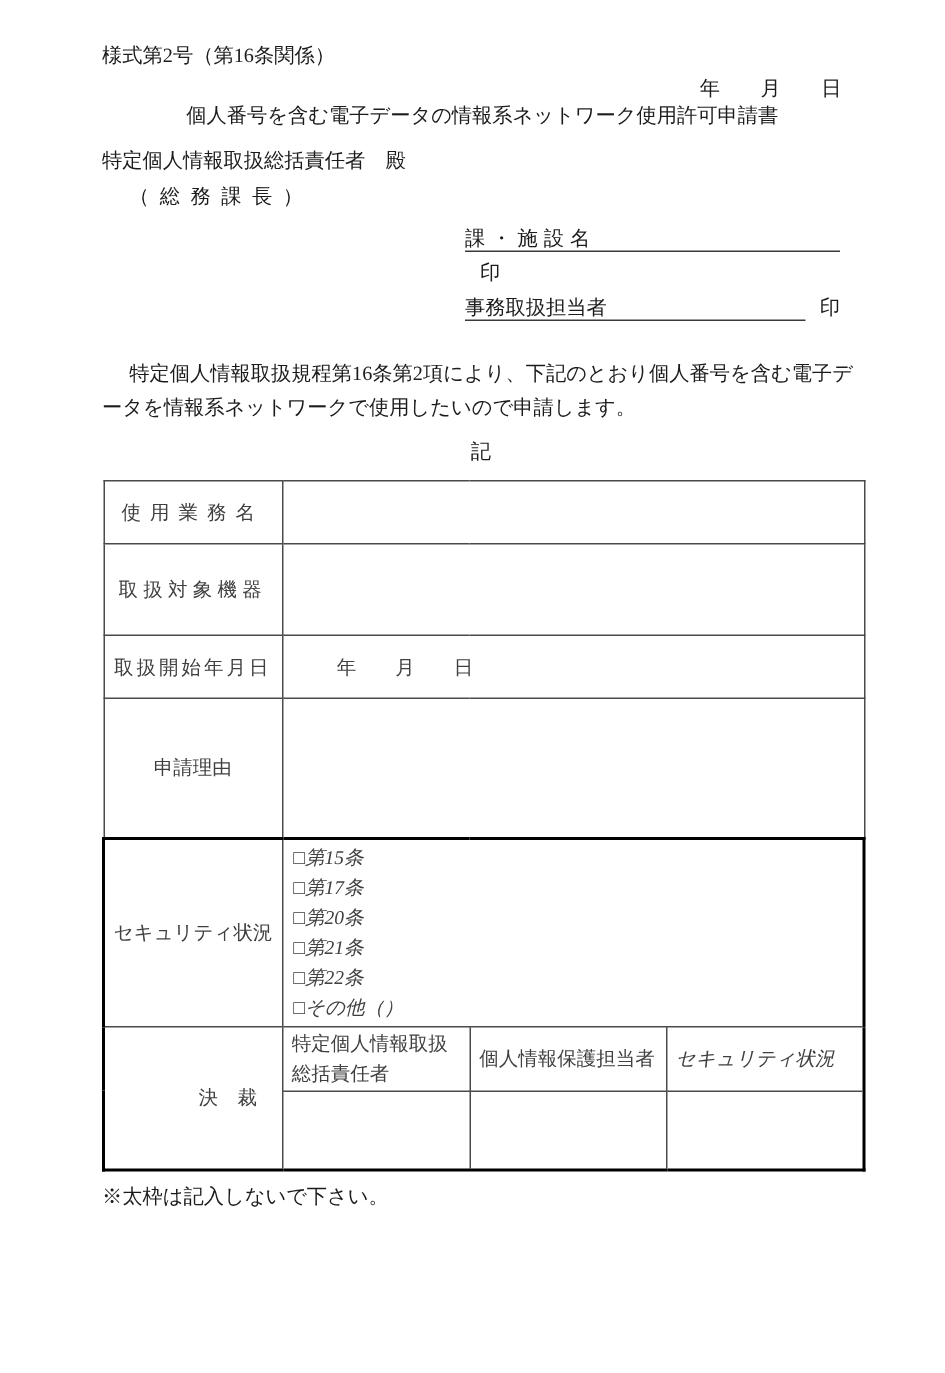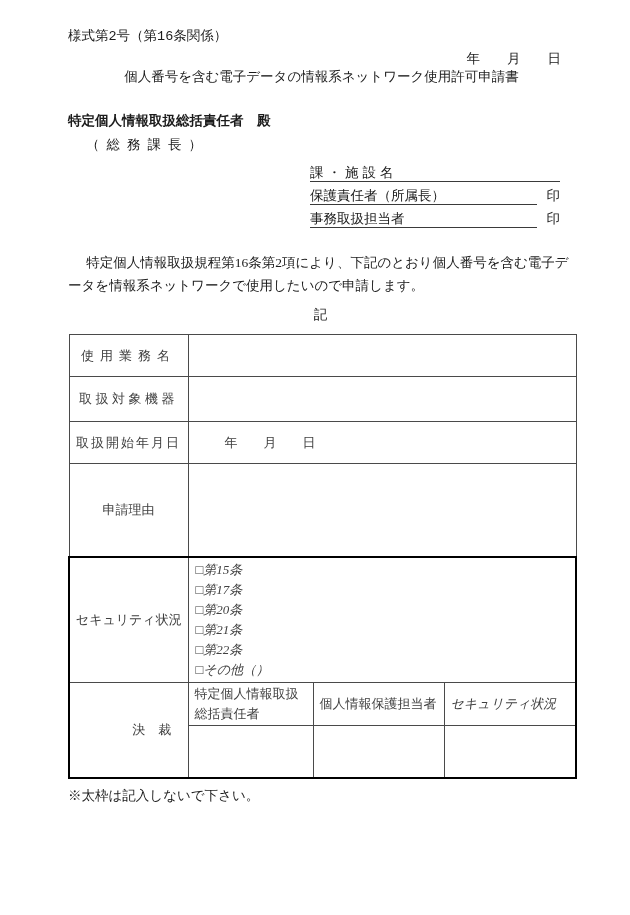--- a/index.html
+++ b/index.html
@@ -15,7 +15,7 @@
     padding: 28px 55px 0 68px;
     overflow: hidden;
   }
-  .form-number { font-size: 13.5px; line-height: 18px; font-family: Liberation Mono, monospace; }
+  .form-number { font-size: 13.5px; line-height: 18px; }
   .date-line { margin-top: 4px; text-align: right; padding-right: 14px; line-height: 18px; }
   .doc-title { text-align: center; font-size: 13.5px; line-height: 18px; white-space: nowrap; }
   .addressee { margin-top: 26px; line-height: 18px; font-weight: bold; }

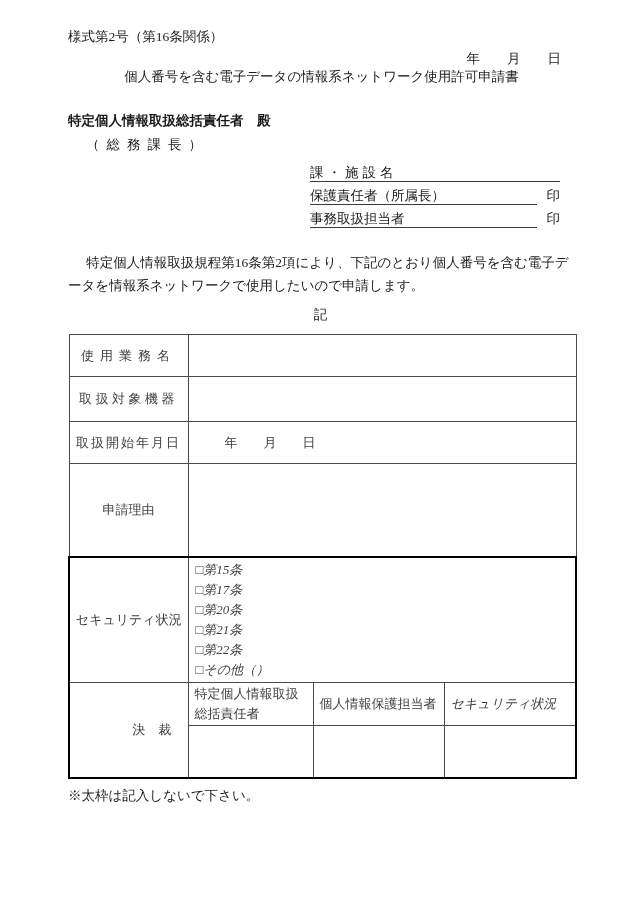--- a/index.html
+++ b/index.html
@@ -18,7 +18,7 @@
   .form-number { font-size: 13.5px; line-height: 18px; }
   .date-line { margin-top: 4px; text-align: right; padding-right: 14px; line-height: 18px; }
   .doc-title { text-align: center; font-size: 13.5px; line-height: 18px; white-space: nowrap; }
-  .addressee { margin-top: 26px; line-height: 18px; font-weight: bold; }
+  .addressee { margin-top: 12px; line-height: 18px; }
   .addressee-sub { margin-top: 6px; padding-left: 18px; letter-spacing: 7px; line-height: 18px; }
 
   .sig-block { margin-top: 10px; margin-left: 242px; width: 250px; }

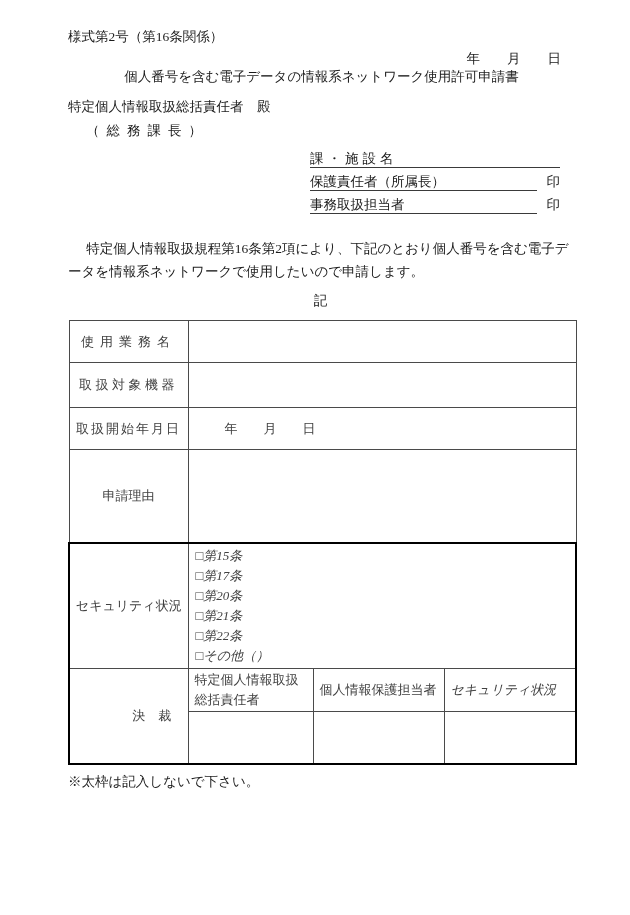--- a/index.html
+++ b/index.html
@@ -85,9 +85,6 @@
       </div>
     </div>
     <div class="sig-row">
-      <div class="sig-line">
-        <span class="lbl">保護責任者（所属長）</span>
-      </div>
       <span class="seal">印</span>
     </div>
     <div class="sig-row">

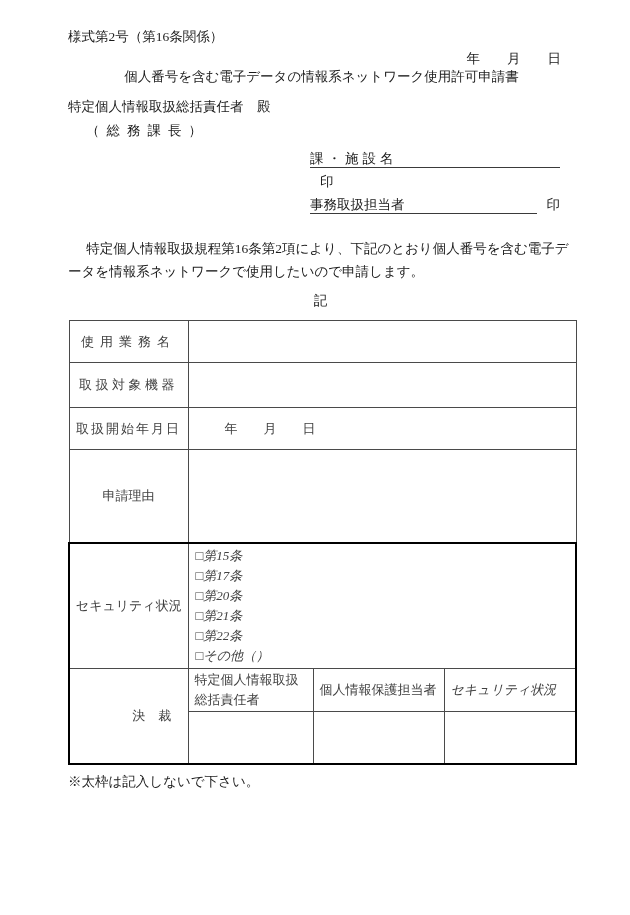--- a/index.html
+++ b/index.html
@@ -114,7 +114,7 @@
       <td class="label-cell ls-6">使用業務名</td>
       <td colspan="3"></td>
     </tr>
-    <tr style="height:45px">
+    <tr style="height:61px">
       <td class="label-cell ls-3">取扱対象機器</td>
       <td colspan="3"></td>
     </tr>

